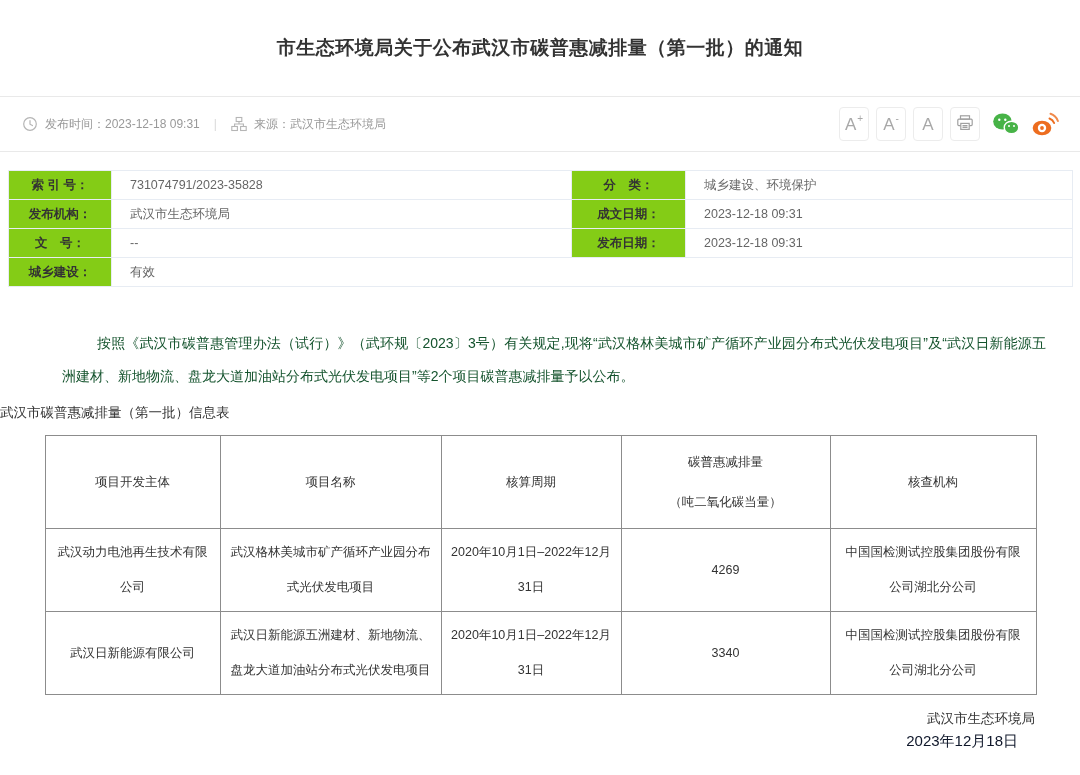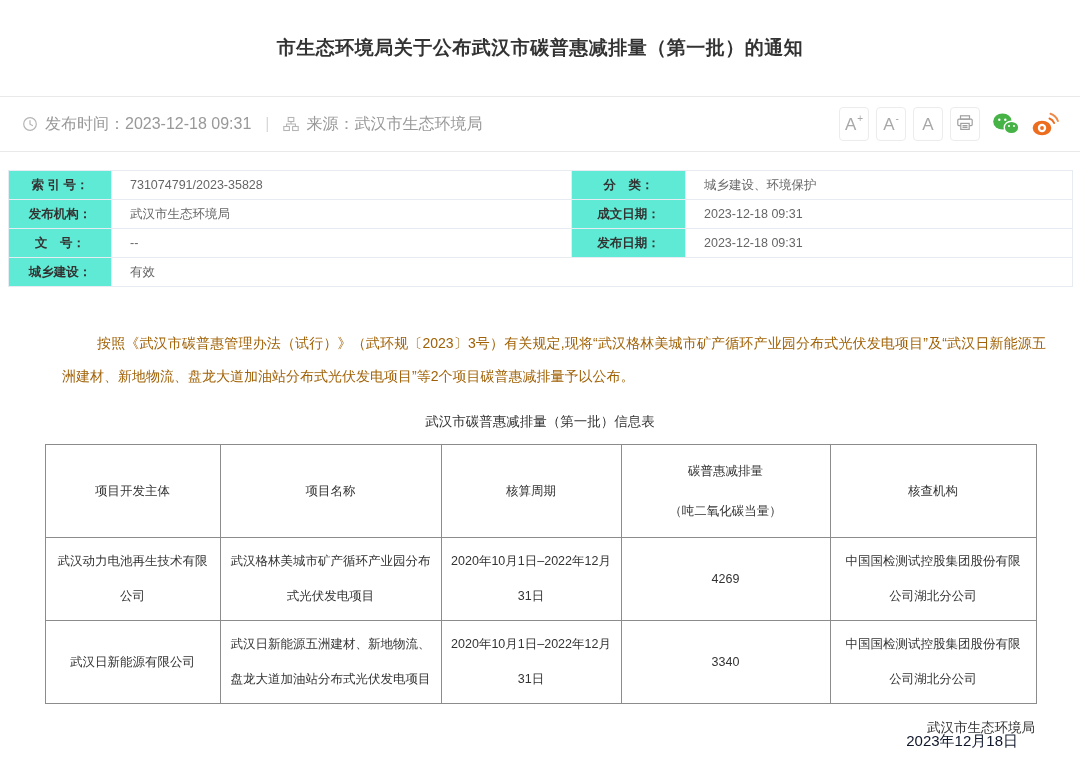--- a/index.html
+++ b/index.html
@@ -39,7 +39,7 @@
     display: flex;
     align-items: center;
     color: #999;
-    font-size: 16px;
+    font-size: 12px;
     text-align: right;
   }
   .meta-left .ic { display: inline-flex; margin-right: 7px; }

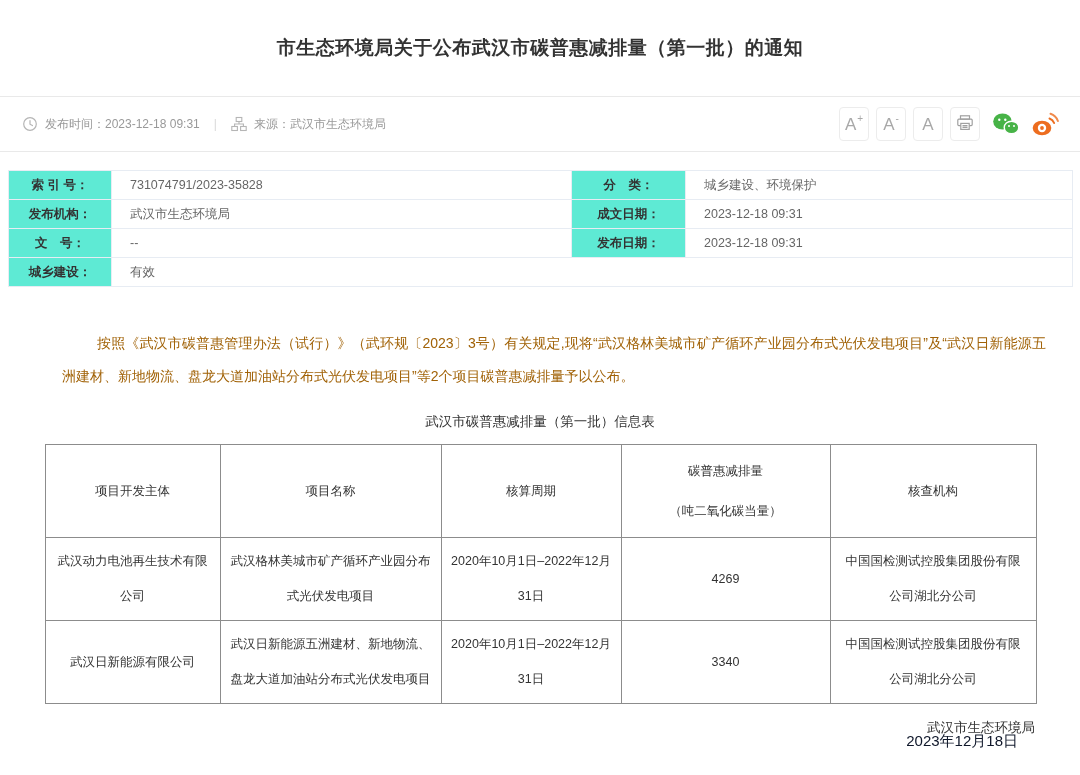--- a/index.html
+++ b/index.html
@@ -81,7 +81,7 @@
     vertical-align: middle;
   }
   .info-table td.lbl {
-    background: #5eead4;
+    background: #84cc16;
     font-weight: bold;
     color: #333;
     text-align: center;

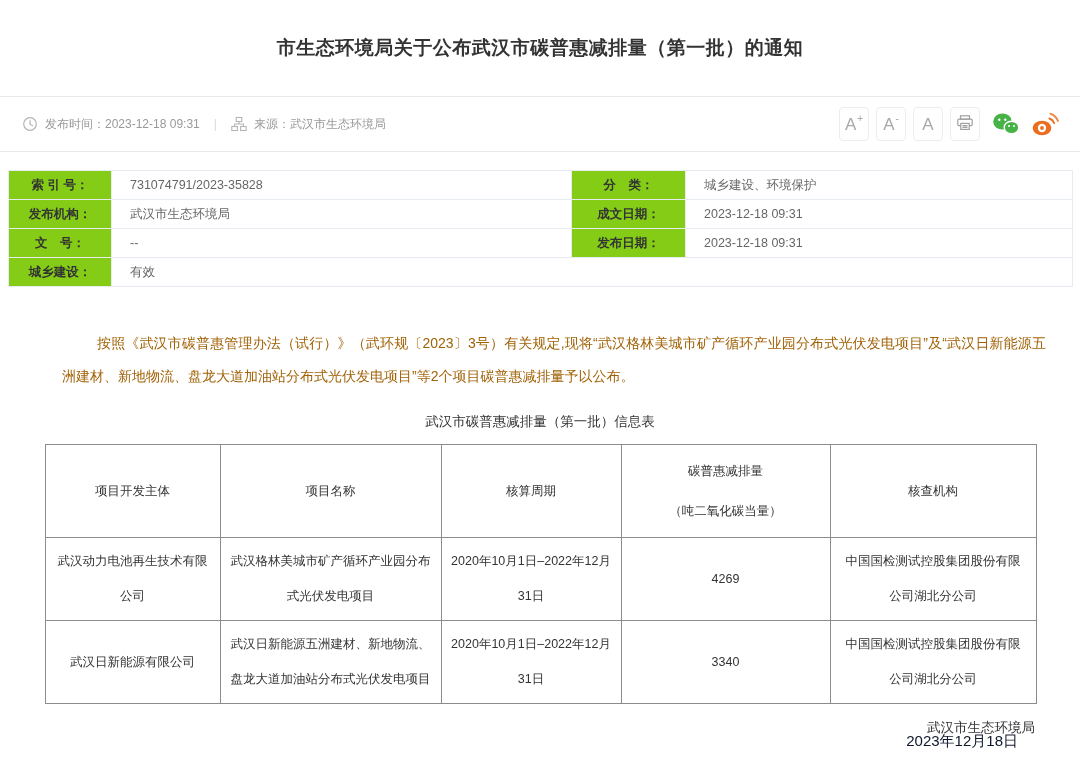--- a/index.html
+++ b/index.html
@@ -93,7 +93,7 @@
     margin: 40px 34px 0 62px;
     font-size: 14px;
     line-height: 33px;
-    color: #a16207;
+    color: #14532d;
     text-indent: 2.5em;
     text-align: justify;
   }

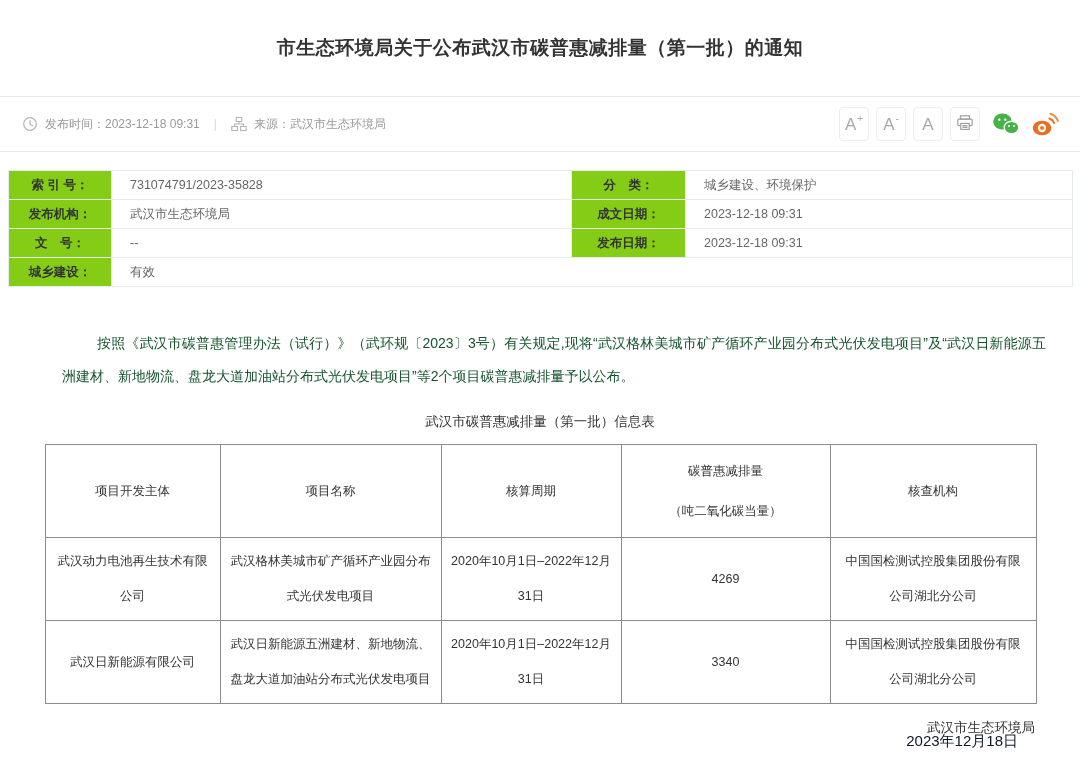--- a/index.html
+++ b/index.html
@@ -98,8 +98,7 @@
     text-align: justify;
   }
   .table-caption {
-    margin-top: 20px;
-    text-align: center;
+    margin-top: 11px;
     font-size: 13.5px;
     color: #333;
   }

